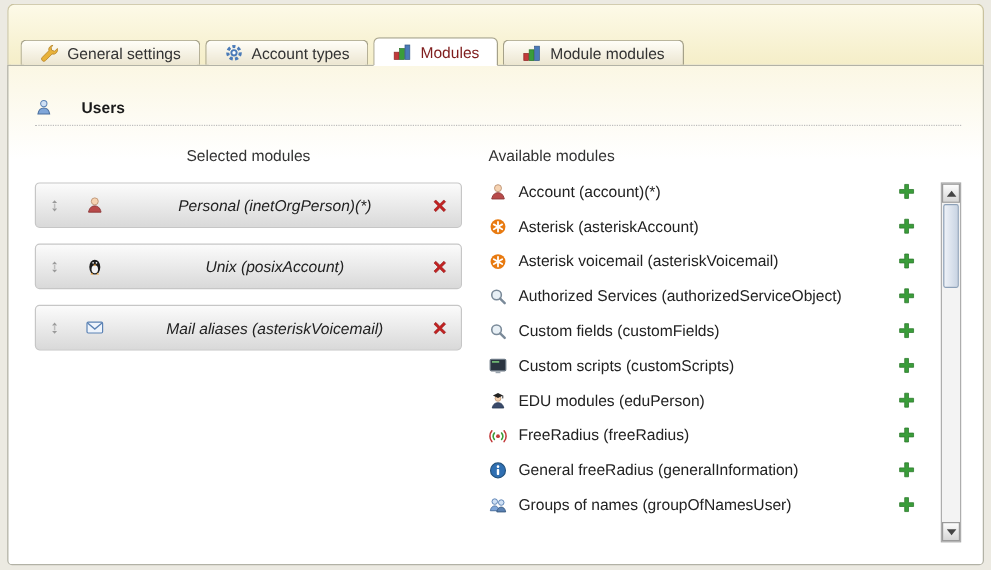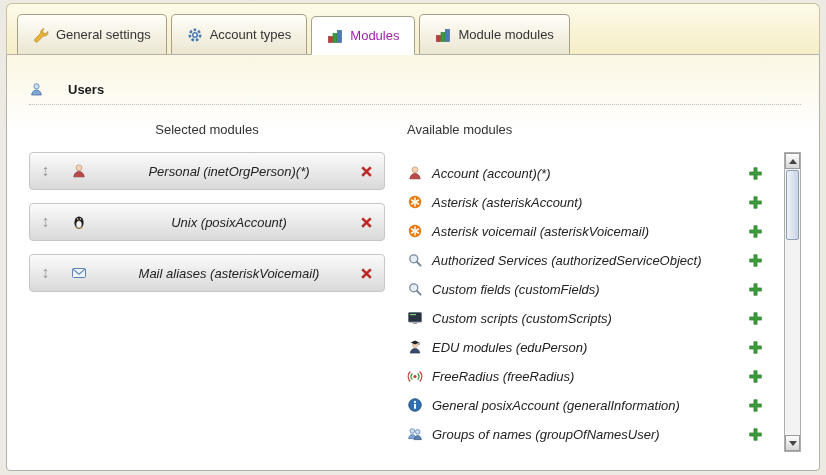--- a/index.html
+++ b/index.html
@@ -14,7 +14,7 @@
     display:flex; align-items:flex-end; padding-left:10px; gap:4px; z-index:3;
   }
   .tab {
-    height:40px; display:flex; align-items:center; gap:7px; padding:0 15px;
+    height:21px; display:flex; align-items:center; gap:7px; padding:0 15px;
     border:1px solid #a5a189; border-bottom:none; border-radius:5px 5px 0 0;
     background:linear-gradient(180deg,#fffef8 0%,#ece6d1 100%);
     font-size:13px; color:#333; cursor:pointer; white-space:nowrap;

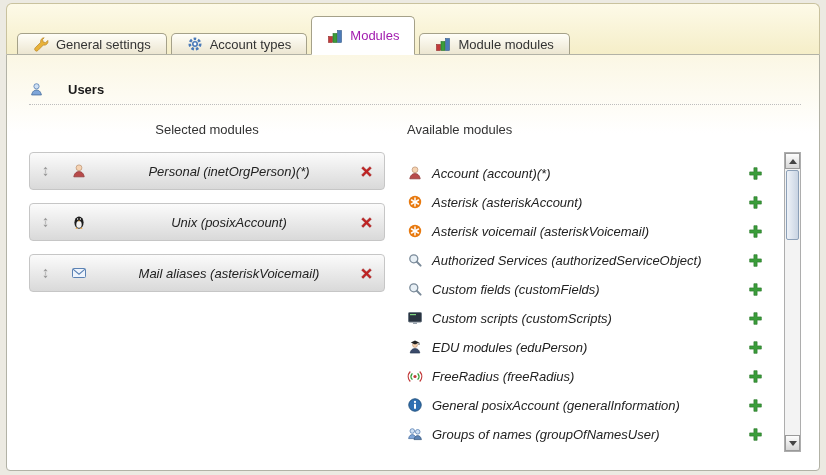--- a/index.html
+++ b/index.html
@@ -20,8 +20,8 @@
     font-size:13px; color:#333; cursor:pointer; white-space:nowrap;
   }
   .tab.active {
-    height:39px; background:#fff; border-bottom:1px solid #fff;
-    margin-bottom:-1px; color:#a21caf; z-index:4;
+    height:24px; background:#fff; border-bottom:1px solid #fff;
+    margin-bottom:-1px; color:#7f1d1d; z-index:4;
   }
 
   

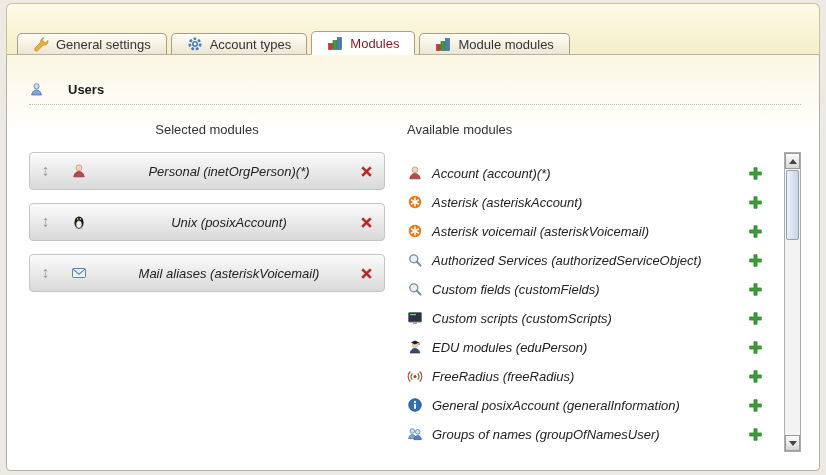--- a/index.html
+++ b/index.html
@@ -58,7 +58,7 @@
 
   
   .avl-list { position:relative; padding-right:38px; }
-  .avl-row { height:29px; display:flex; align-items:flex-end;font-style:italic; }
+  .avl-row { height:29px; display:flex; align-items:flex-start; }
   .avl-row .mod { flex:none; }
   .avl-label { margin-left:9px; flex:1; font-size:13px; color:#222; }
   .plusbtn { cursor:pointer; flex:none; }

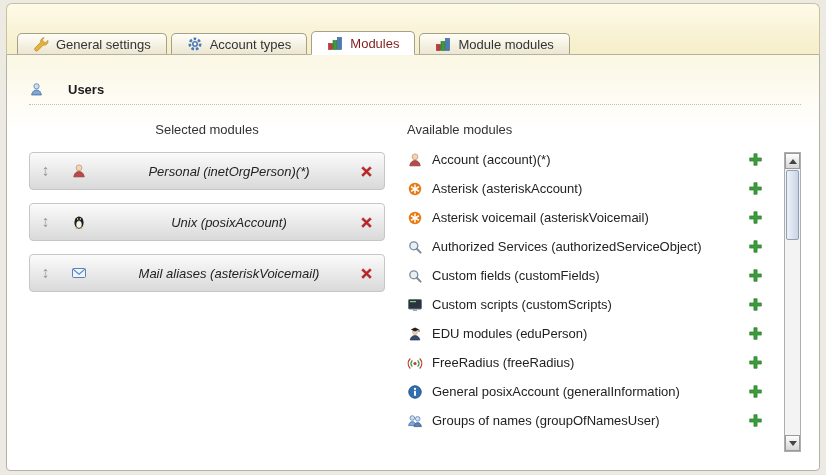--- a/index.html
+++ b/index.html
@@ -356,7 +356,7 @@
                   <svg class="icn mod" width="16" height="16" viewBox="0 0 16 16">
                     <use href="#i-info"></use>
                   </svg>
-                  <span class="avl-label">General posixAccount (generalInformation)</span>
+                  <span class="avl-label">General freeRadius (generalInformation)</span>
                   <svg class="icn plusbtn" width="15" height="15" viewBox="0 0 16 16">
                     <use href="#i-plus"></use>
                   </svg>

